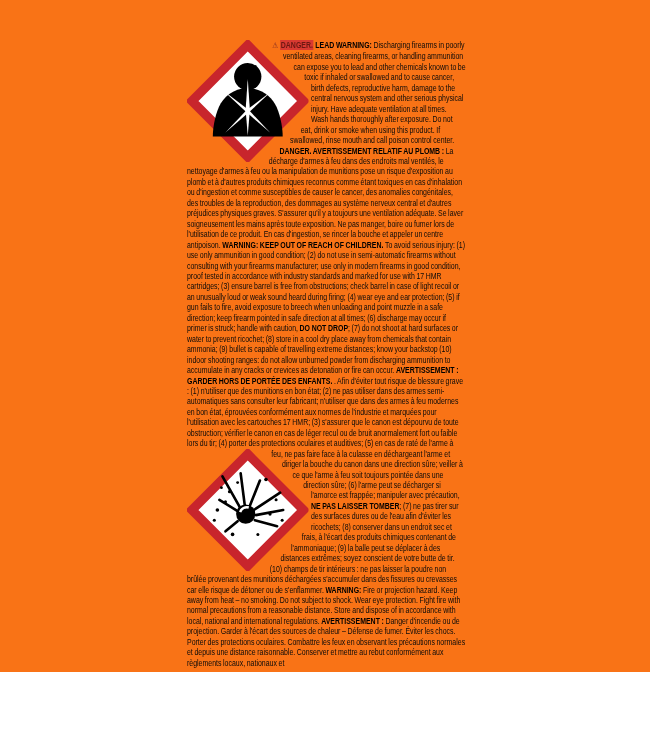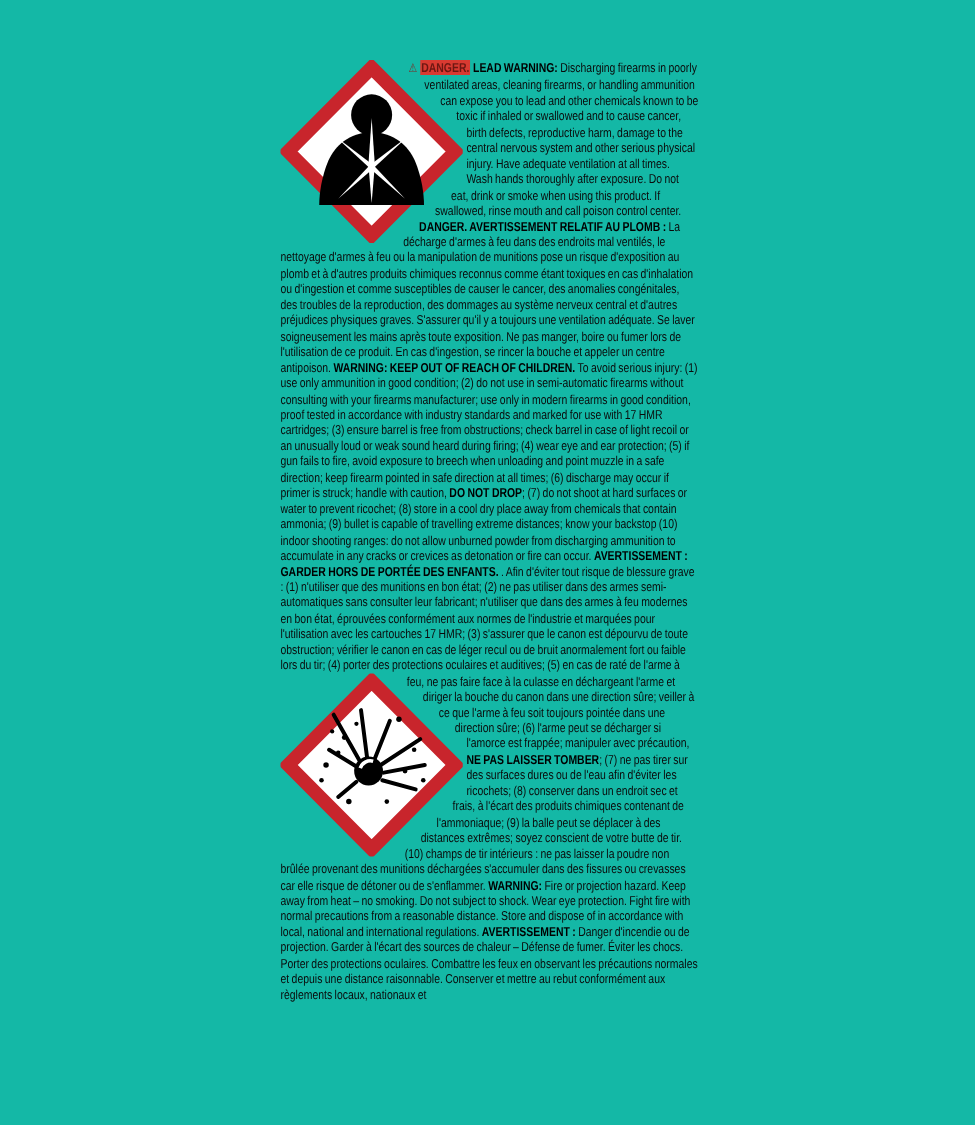--- a/index.html
+++ b/index.html
@@ -7,8 +7,8 @@
   .page {
     position: relative;
     width: 650px;
-    height: 750px;
-    background: #14b8a6;
+    height: 672px;
+    background: #f97316;
     overflow: hidden;
     font-family: "Liberation Sans", "DejaVu Sans", sans-serif;
   }

